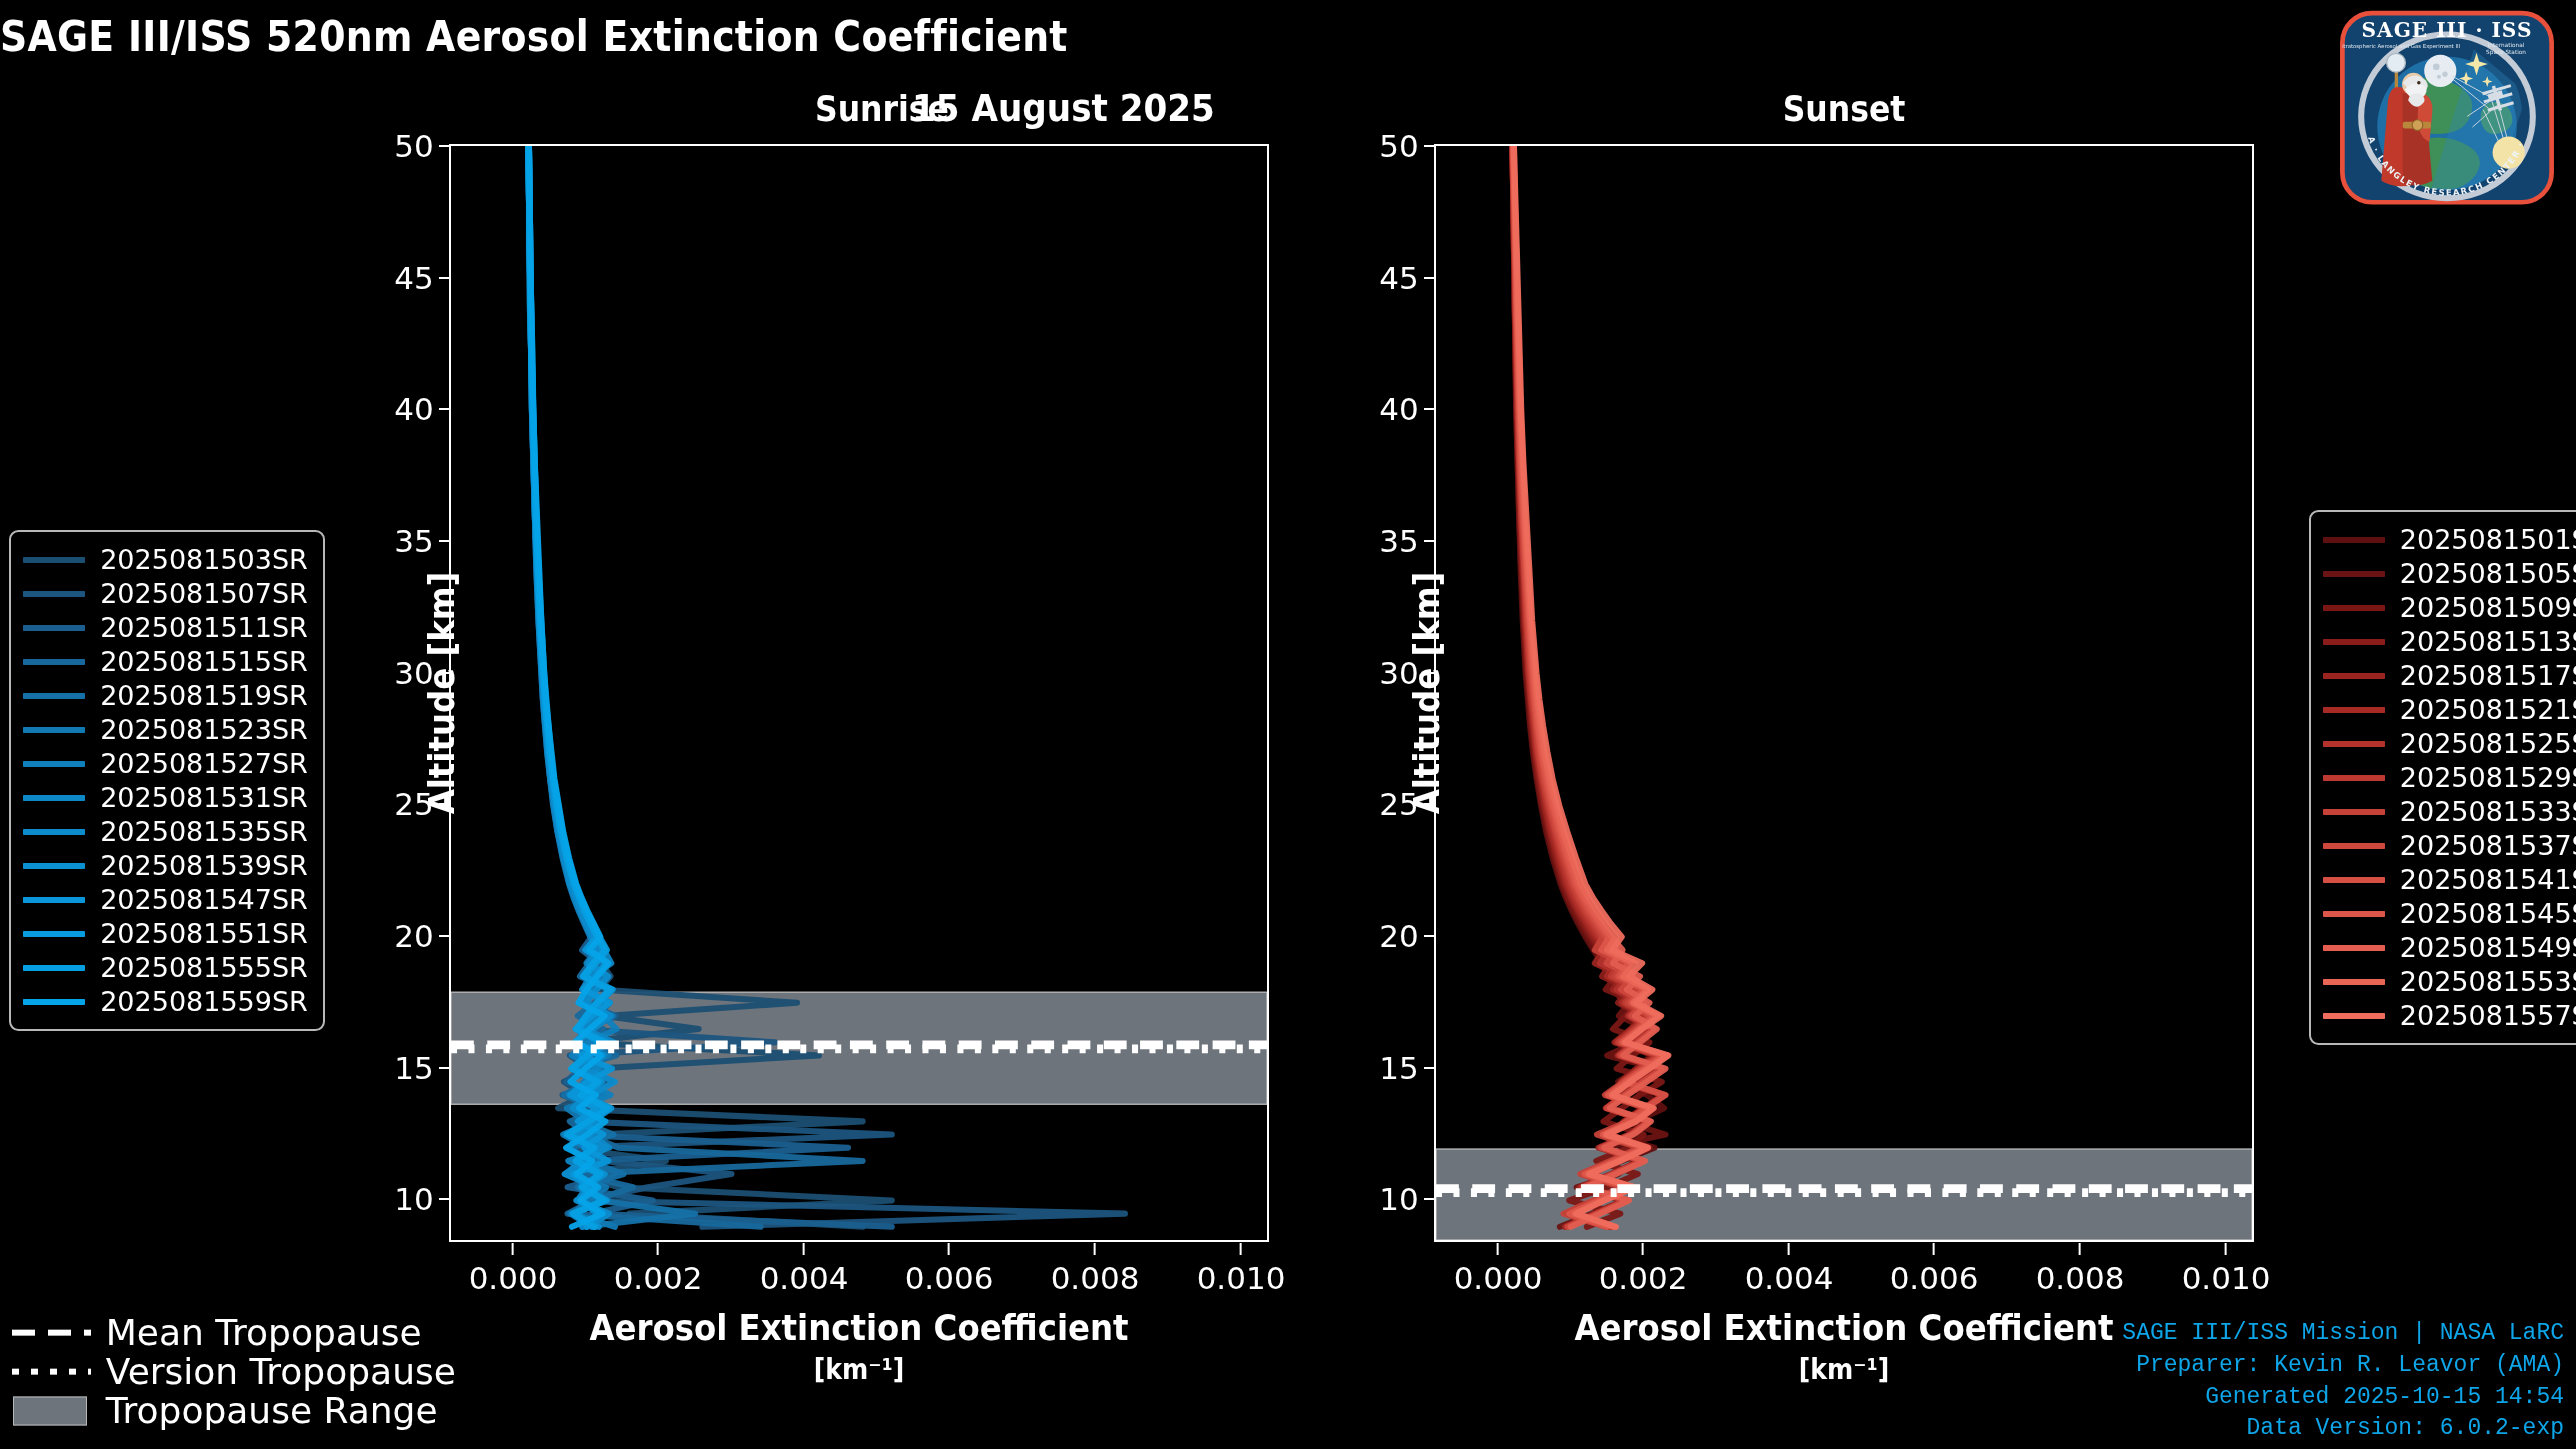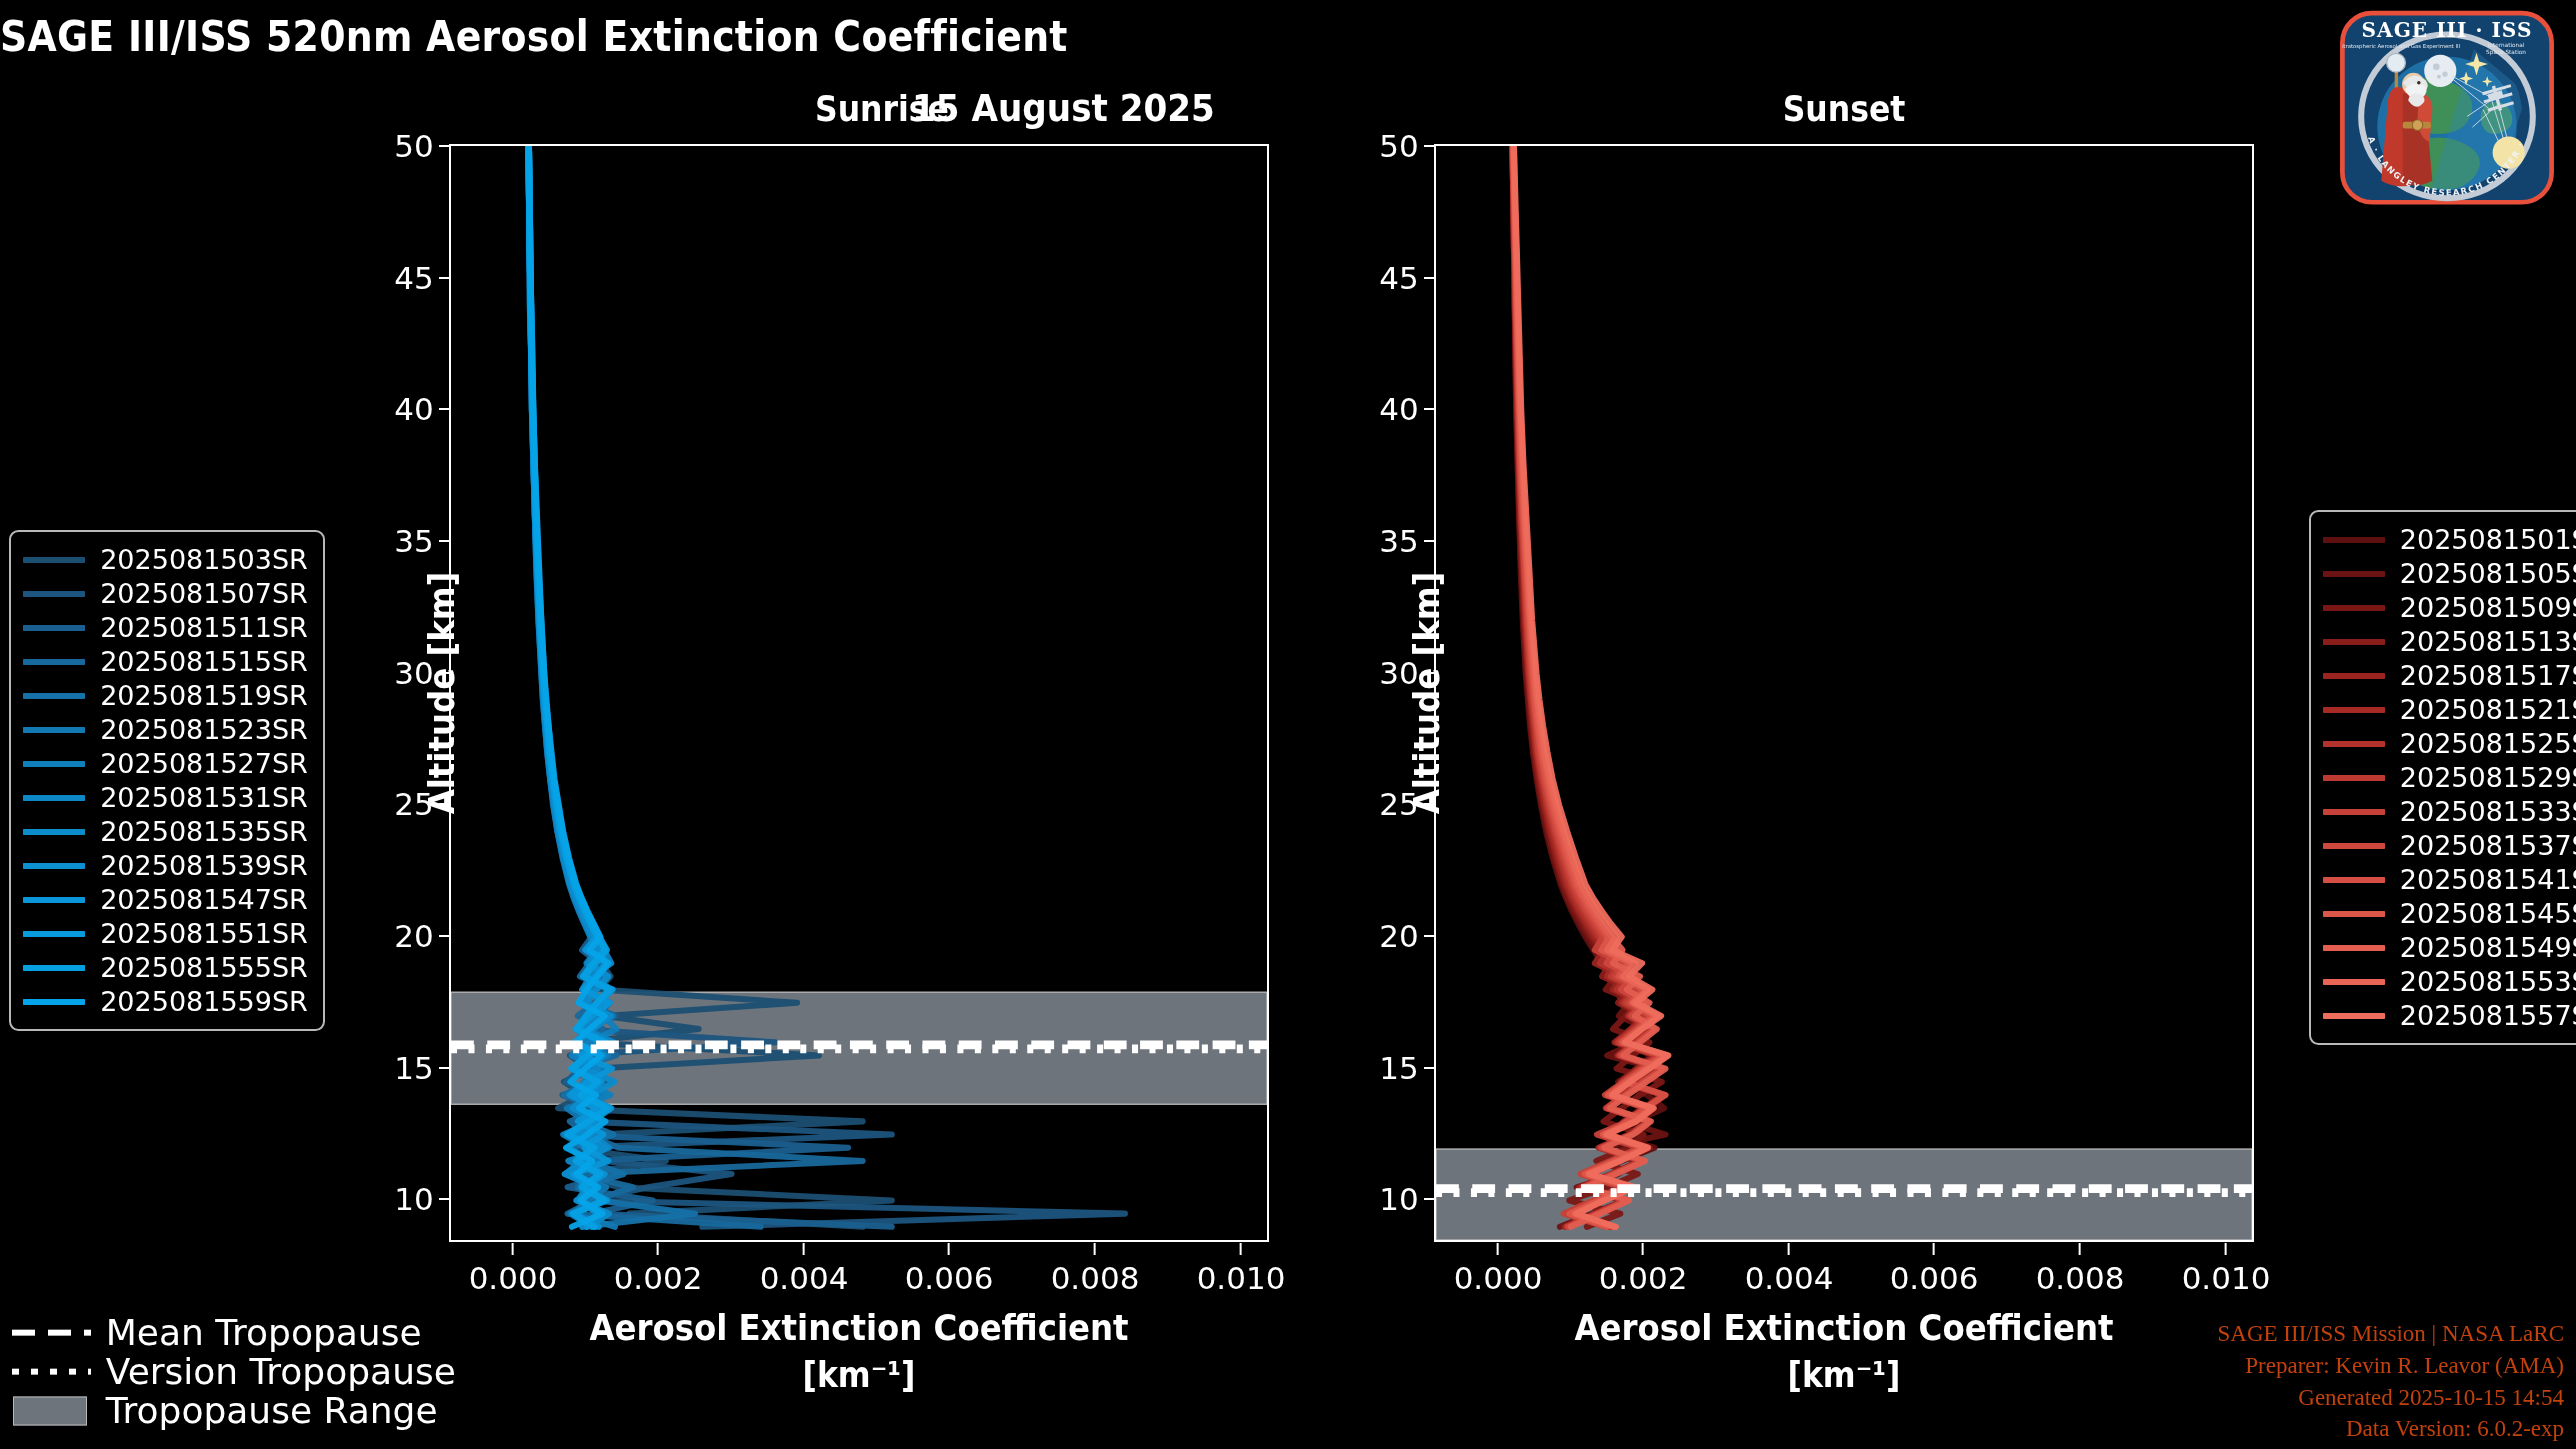--- a/index.html
+++ b/index.html
@@ -100,8 +100,8 @@
 
   
   #credits{position:absolute;right:12px;bottom:4px;text-align:right;
-    color:#c2410c;font-size:23px;line-height:1.38;
-    font-family:Liberation Serif, serif;}
+    color:#0ea5e9;font-size:23px;line-height:1.38;
+    font-family:Liberation Mono, monospace;}
 
   
   #logo{position:absolute;left:2333px;top:9.4px;width:228px;height:196px;}

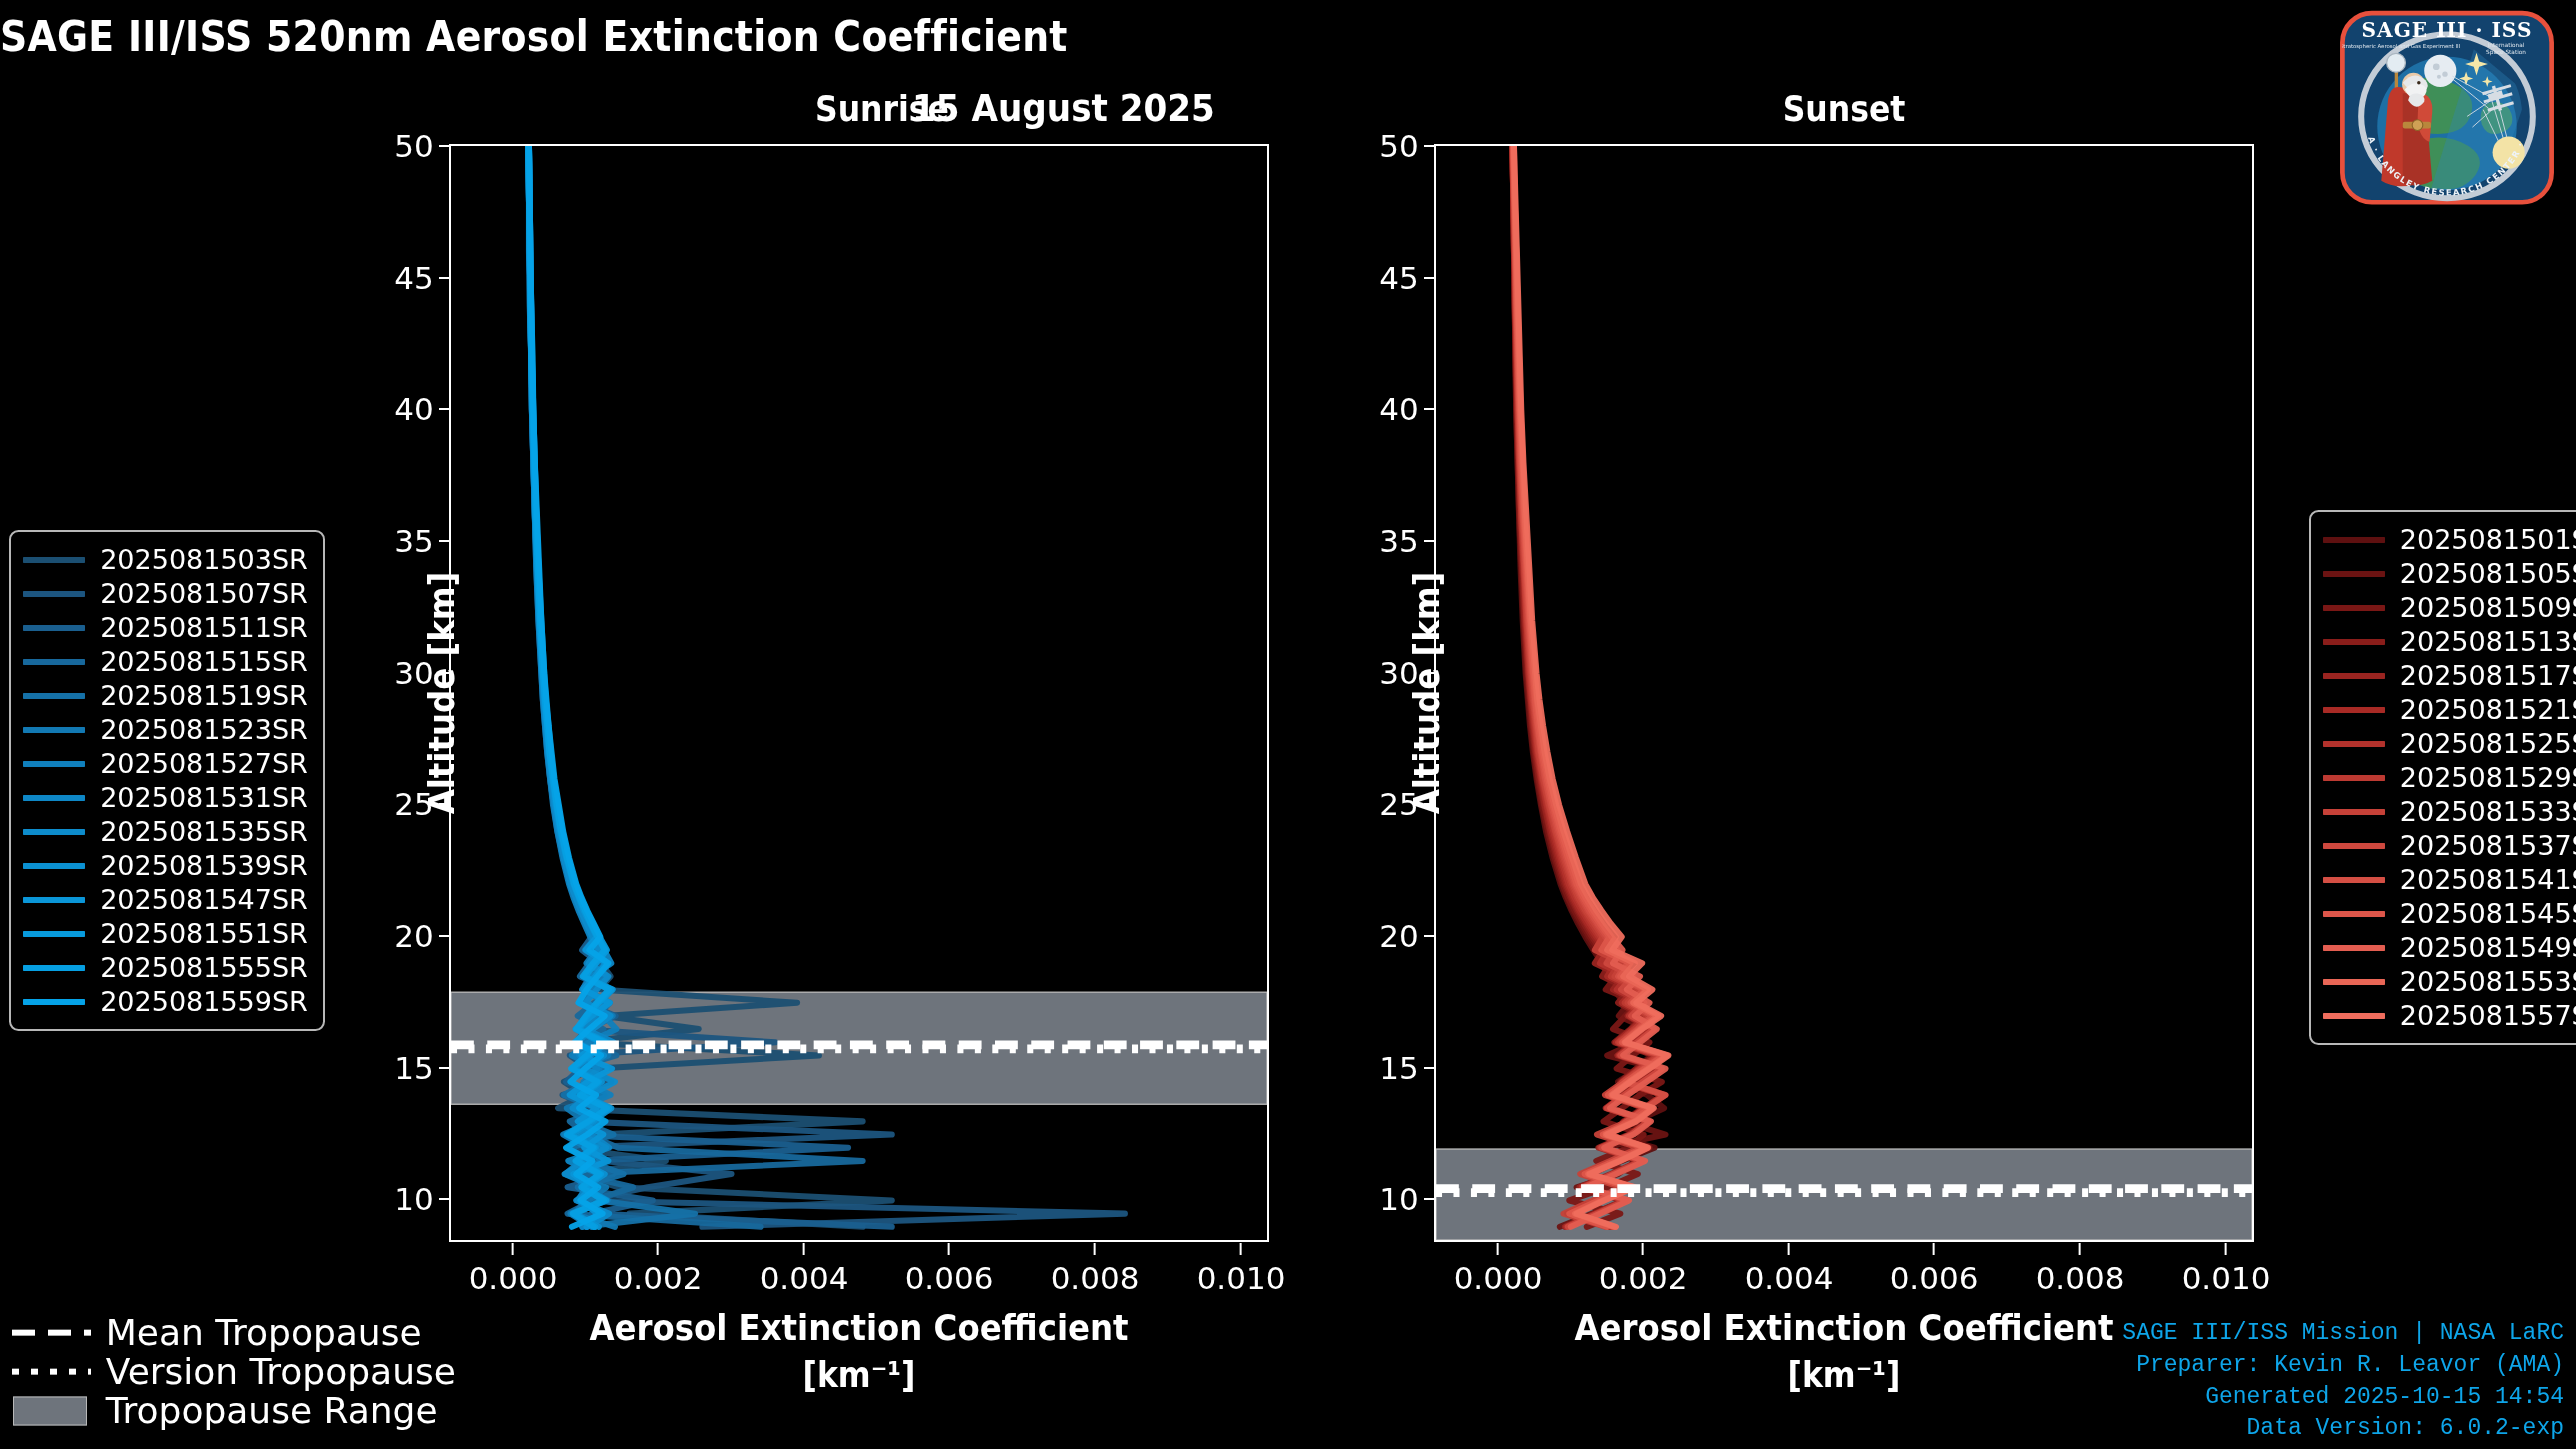--- a/index.html
+++ b/index.html
@@ -65,7 +65,7 @@
     text-align:center;font-size:36px;font-weight:bold;line-height:1.32;
     font-family:"DejaVu Sans Condensed","DejaVu Sans","Liberation Sans",sans-serif;
   }
-  .xaxis-title .unit{display:block;font-size:35px;}
+  .xaxis-title .unit{display:block;font-size:28px;}
   .yaxis-title{
     position:absolute;left:-131px;top:50%;
     transform:translateY(-50%) rotate(-90deg);

